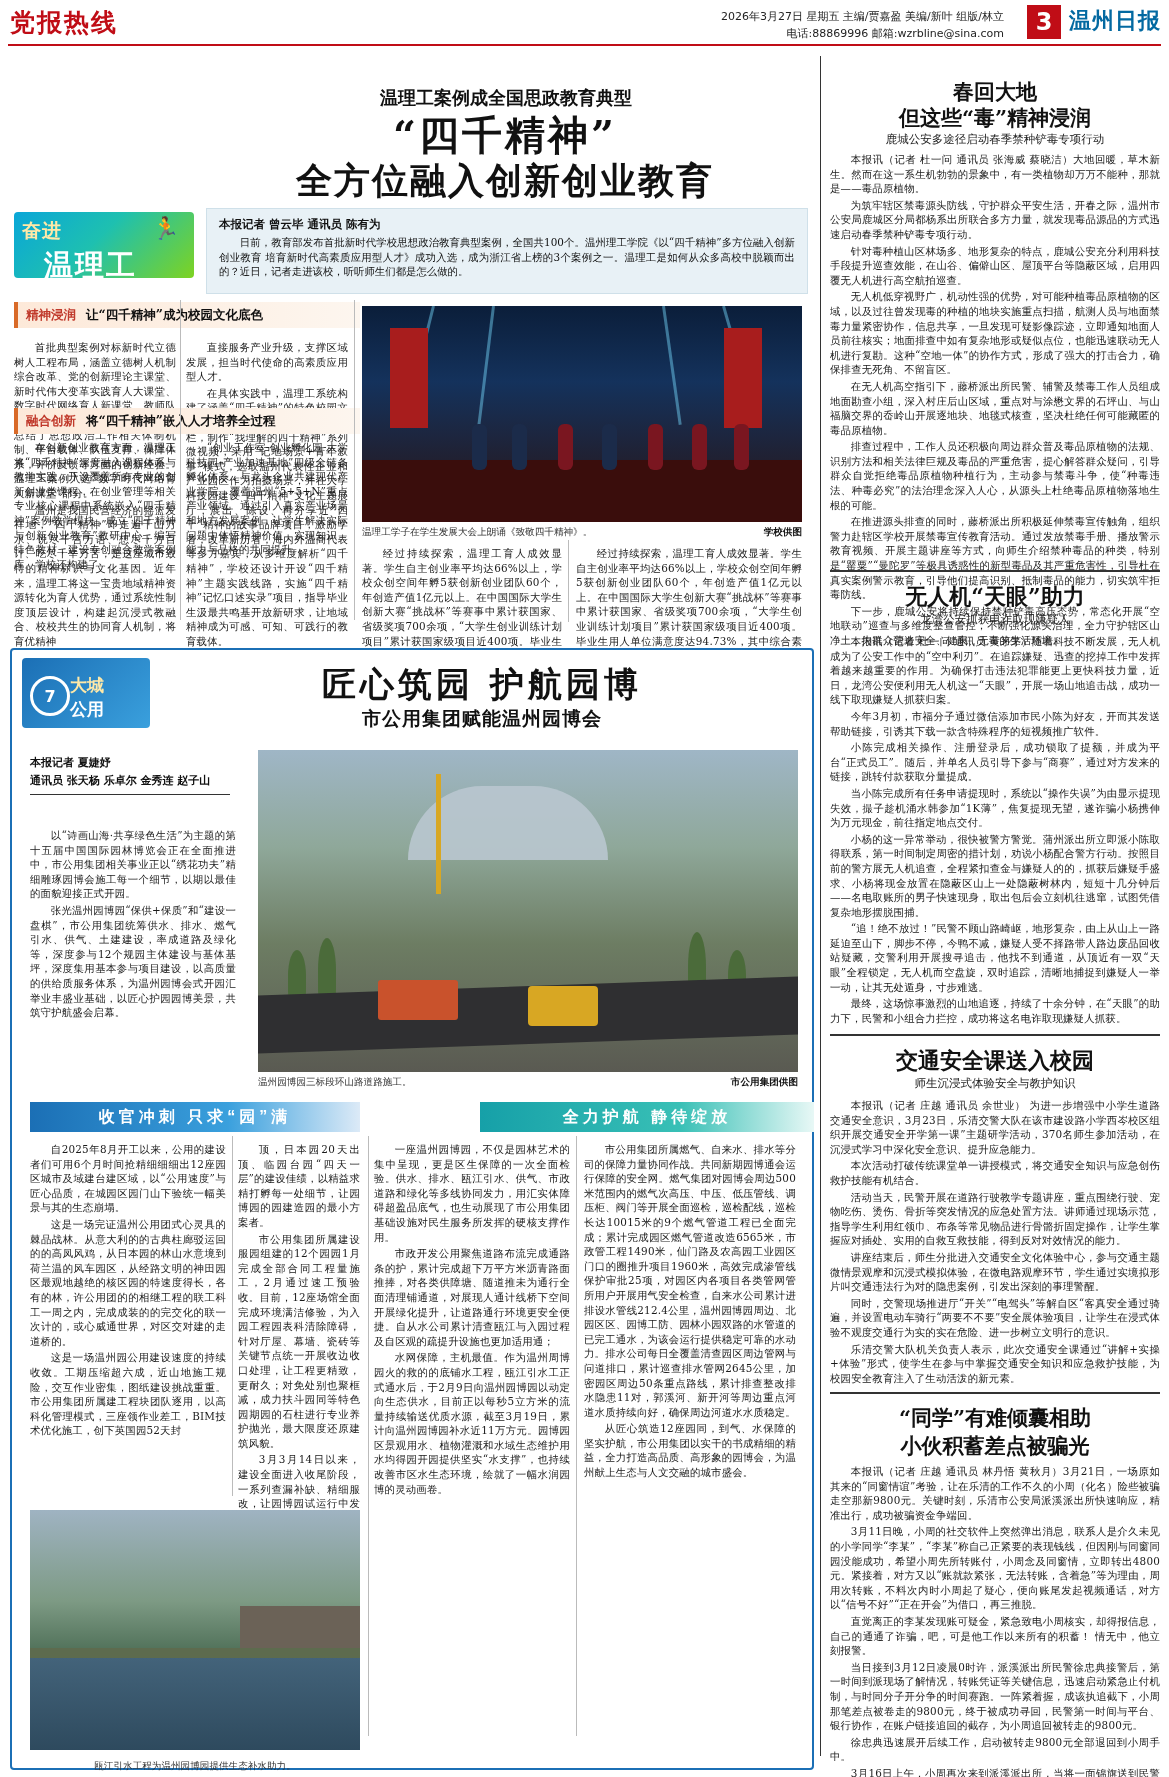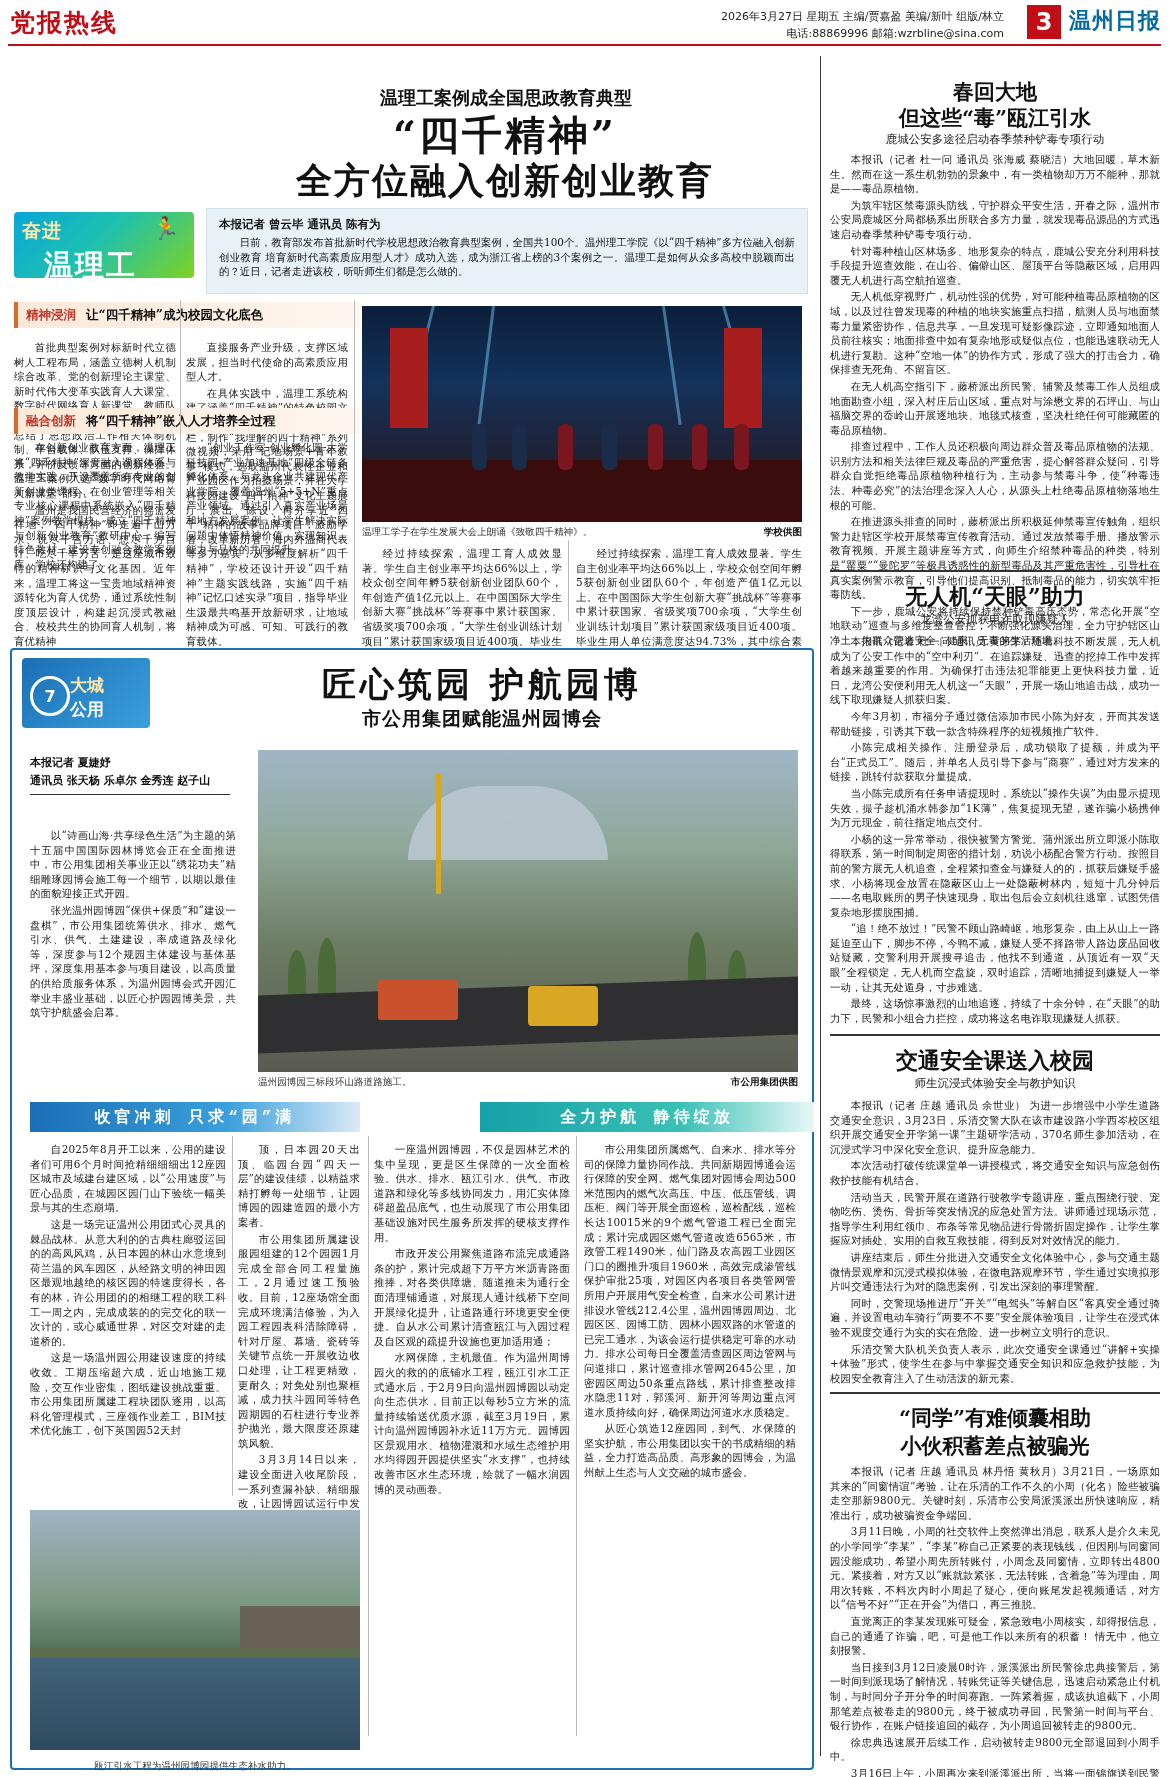--- a/index.html
+++ b/index.html
@@ -367,7 +367,7 @@
   </div>
 
   <div class="r-h2" style="left:830px;top:78px;width:330px;font-size:21px;">春回大地</div>
-  <div class="r-h2" style="left:830px;top:104px;width:330px;font-size:21px;">但这些“毒”瓯江引水</div>
+  <div class="r-h2" style="left:830px;top:104px;width:330px;font-size:21px;">但这些“毒”精神浸润</div>
   <div class="r-sub" style="left:830px;top:132px;width:330px;">鹿城公安多途径启动春季禁种铲毒专项行动</div>
   <div class="col-text" style="position:absolute;left:830px;top:152px;width:330px;">
     <p>本报讯（记者 杜一问 通讯员 张海威 蔡晓洁）大地回暖，草木新生。然而在这一系生机勃勃的景象中，有一类植物却万万不能种，那就是——毒品原植物。</p>

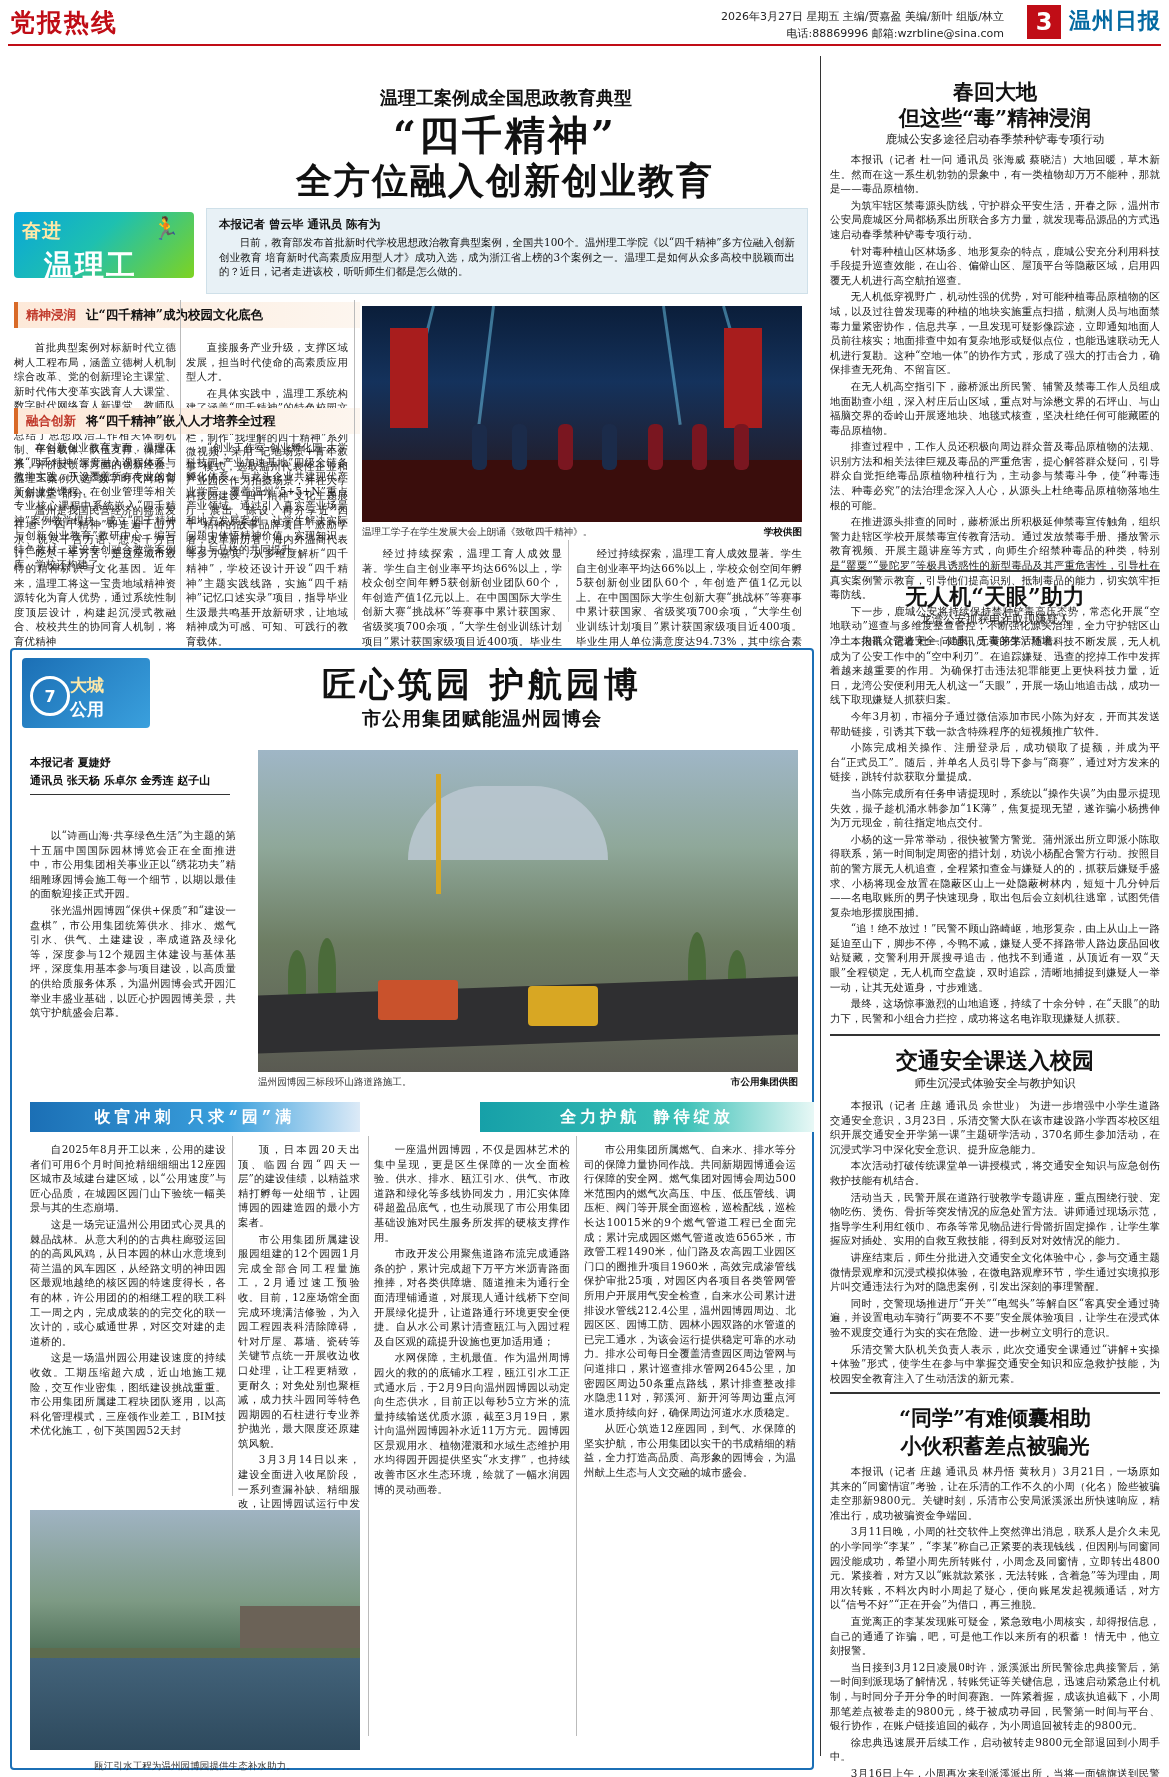--- a/index.html
+++ b/index.html
@@ -192,7 +192,7 @@
   }
   .feat-band span{
     color:#fff;font-weight:bold;font-size:16px;letter-spacing:4px;
-    font-family:Liberation Mono, monospace;
+    font-family:Liberation Sans, sans-serif;
   }
 </style>
 </head>

